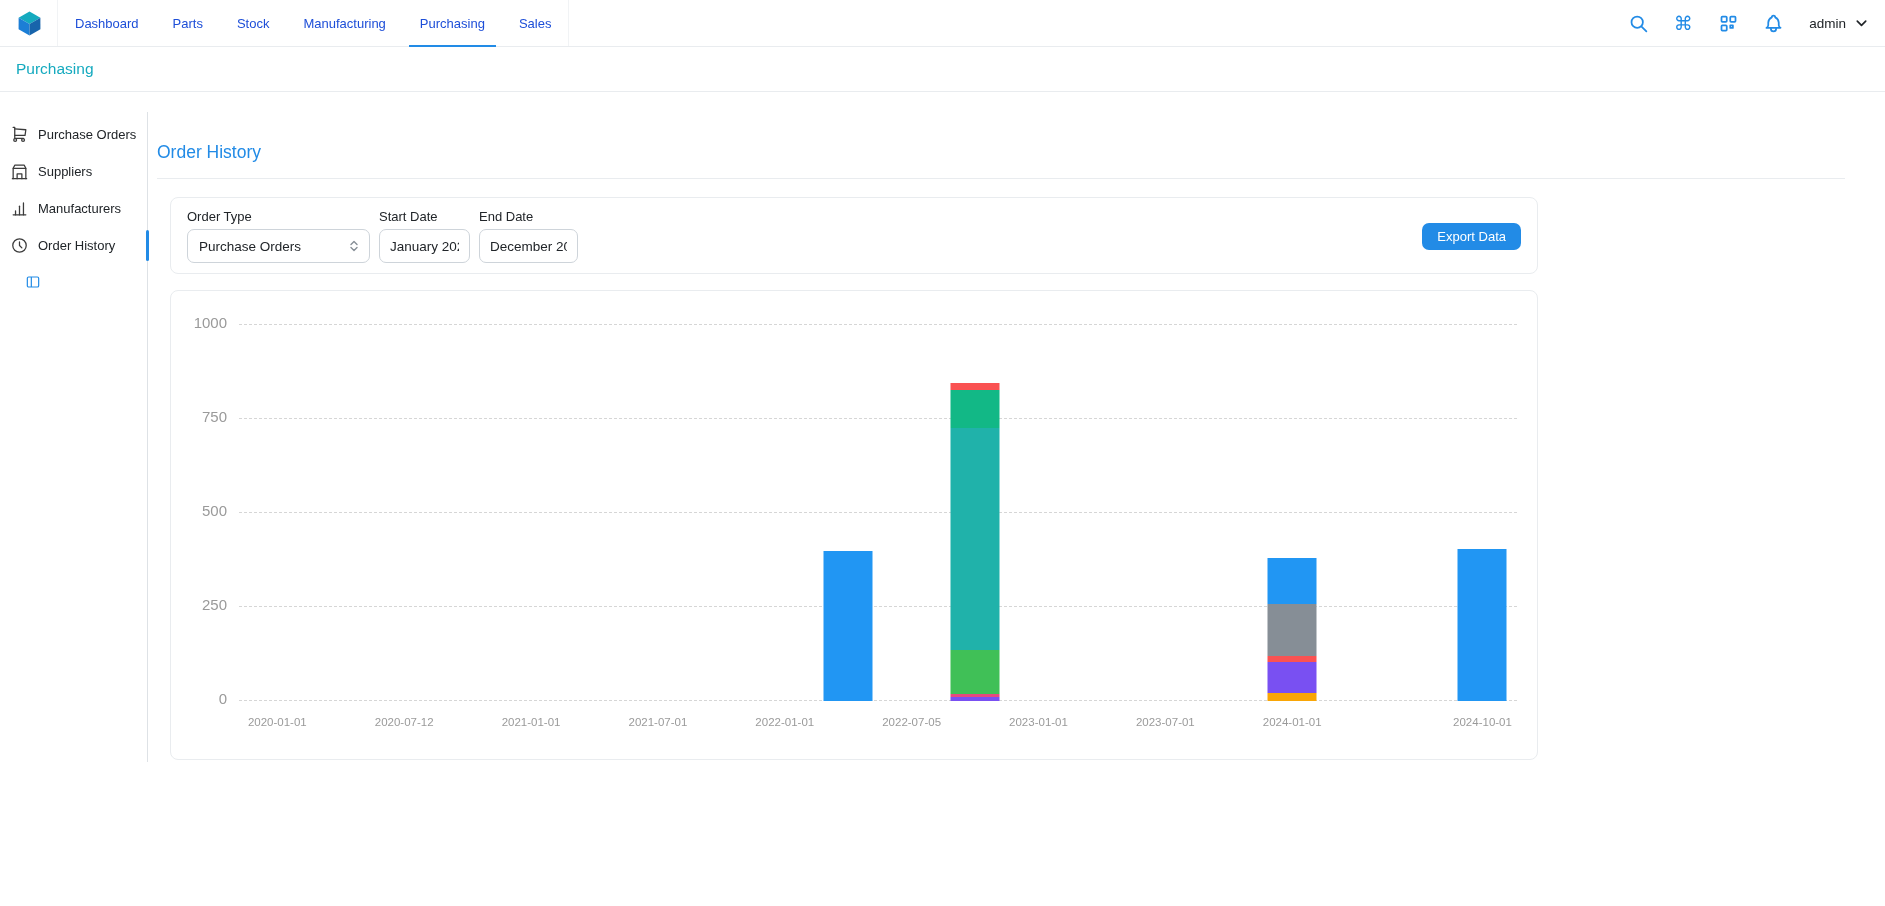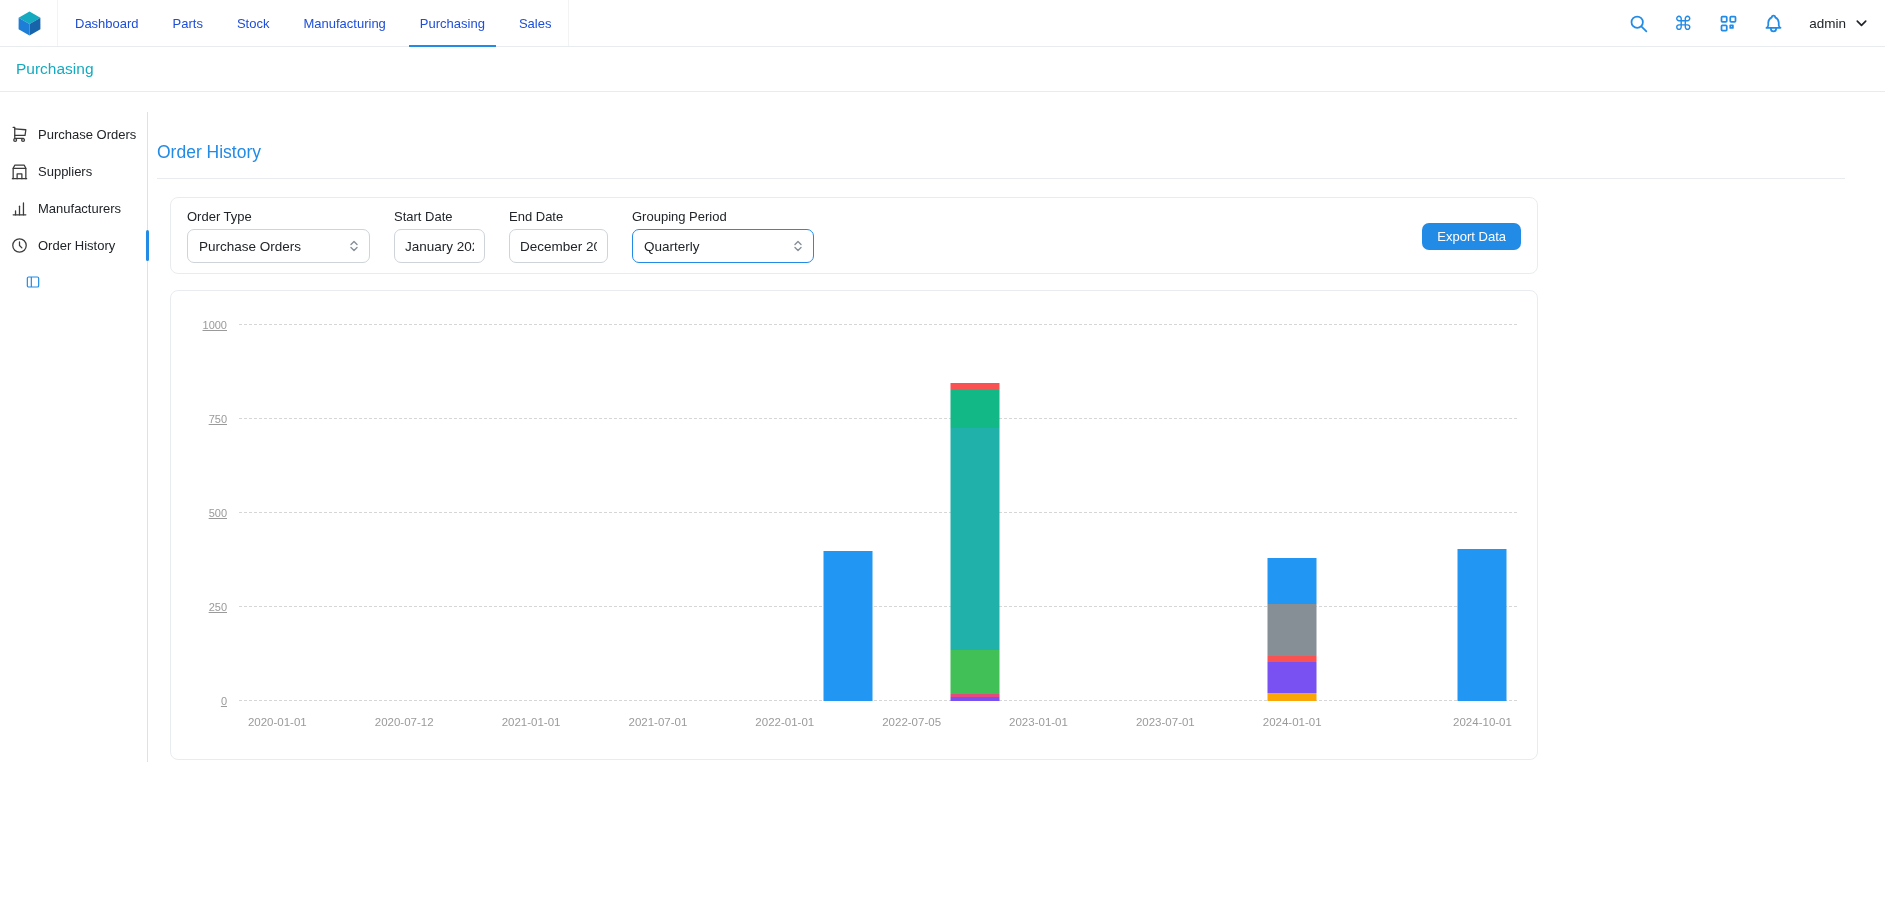--- a/index.html
+++ b/index.html
@@ -72,7 +72,7 @@
 
   .filter-card {
     margin-top:18px; border:1px solid #e9ecef; border-radius:8px;
-    padding:11px 16px 10px 16px; display:flex; align-items:flex-end; gap:24px;
+    padding:11px 16px 10px 16px; display:flex; align-items:flex-end; gap:9px;
     background:#fff;
   }
   .field { display:flex; flex-direction:column; }

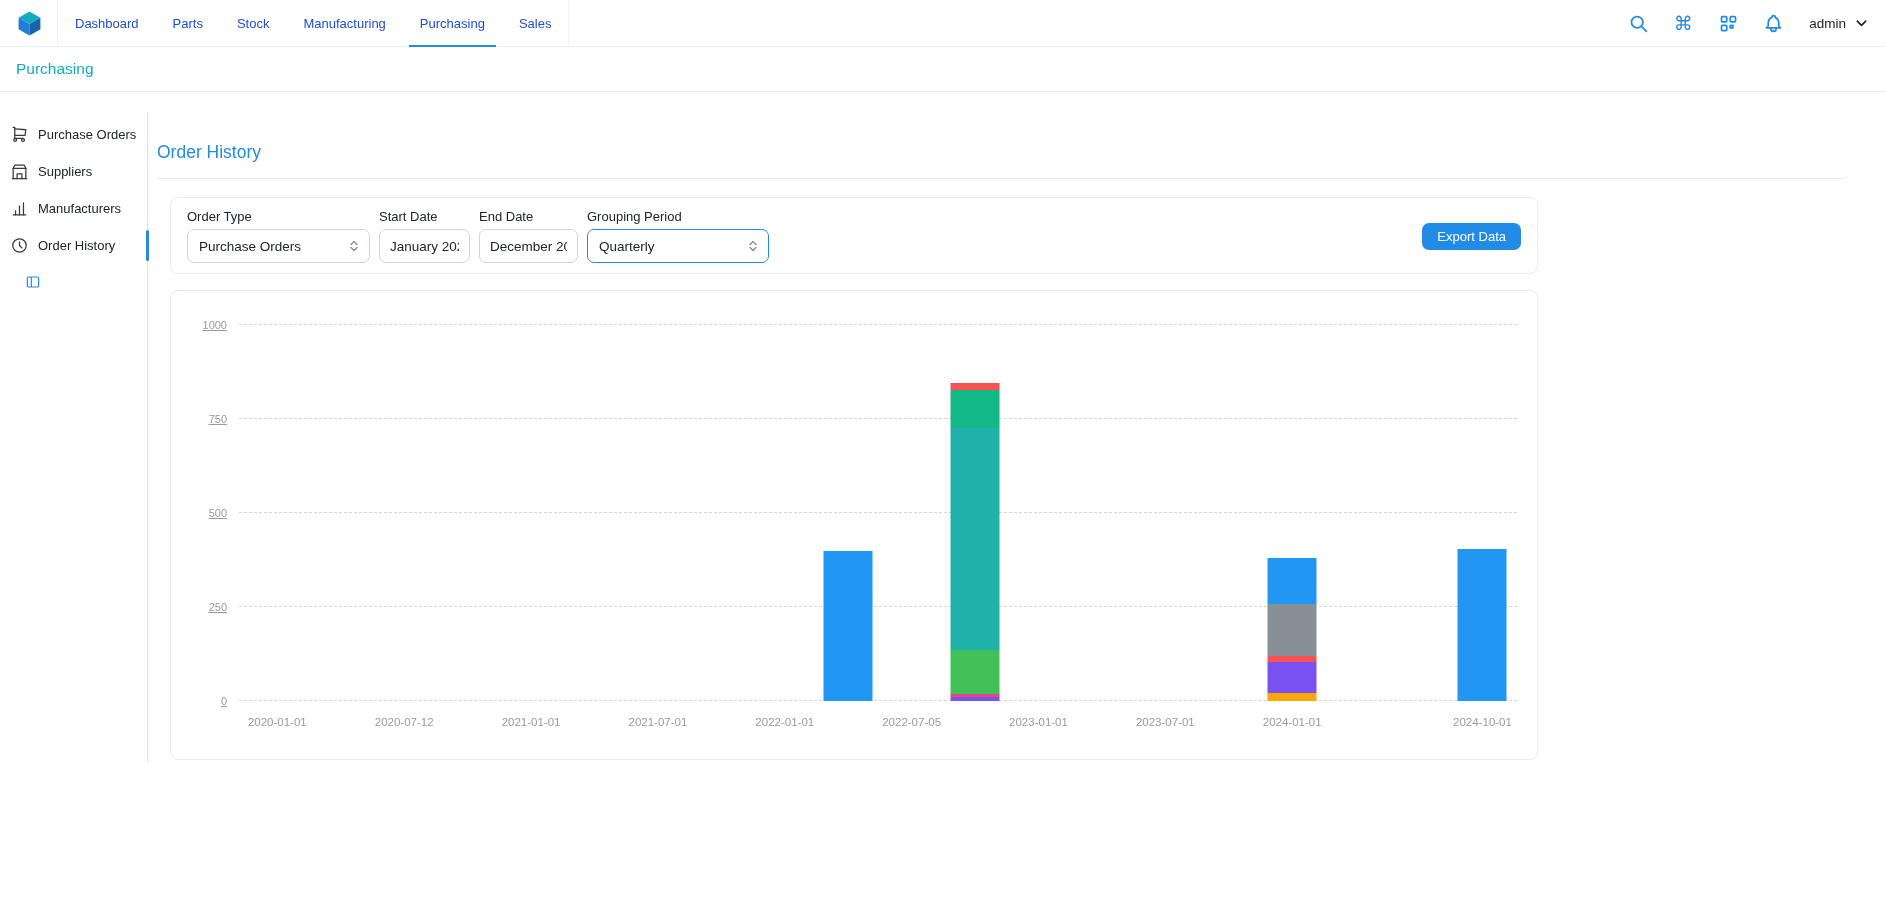--- a/index.html
+++ b/index.html
@@ -254,18 +254,6 @@
         <div class="field">
           <span class="field-label">End Date</span>
           <input class="text-input w-end" readonly="" value="December 2024" style="">
-        </div>
-        <div class="field">
-          <span class="field-label">Grouping Period</span>
-          <div class="select-box focused w-grouping">
-            <span class="select-value">Quarterly</span>
-            <span class="select-chevrons">
-              <svg width="14" height="14" viewBox="0 0 14 14" fill="none" stroke="currentColor" stroke-width="1.4" stroke-linecap="round" stroke-linejoin="round">
-                <path d="M4 5.4 7 2.6l3 2.8"></path>
-                  <path d="M4 8.6 7 11.4l3-2.8"></path>
-              </svg>
-            </span>
-          </div>
         </div>
         <button class="export-btn">Export Data</button>
       </section>

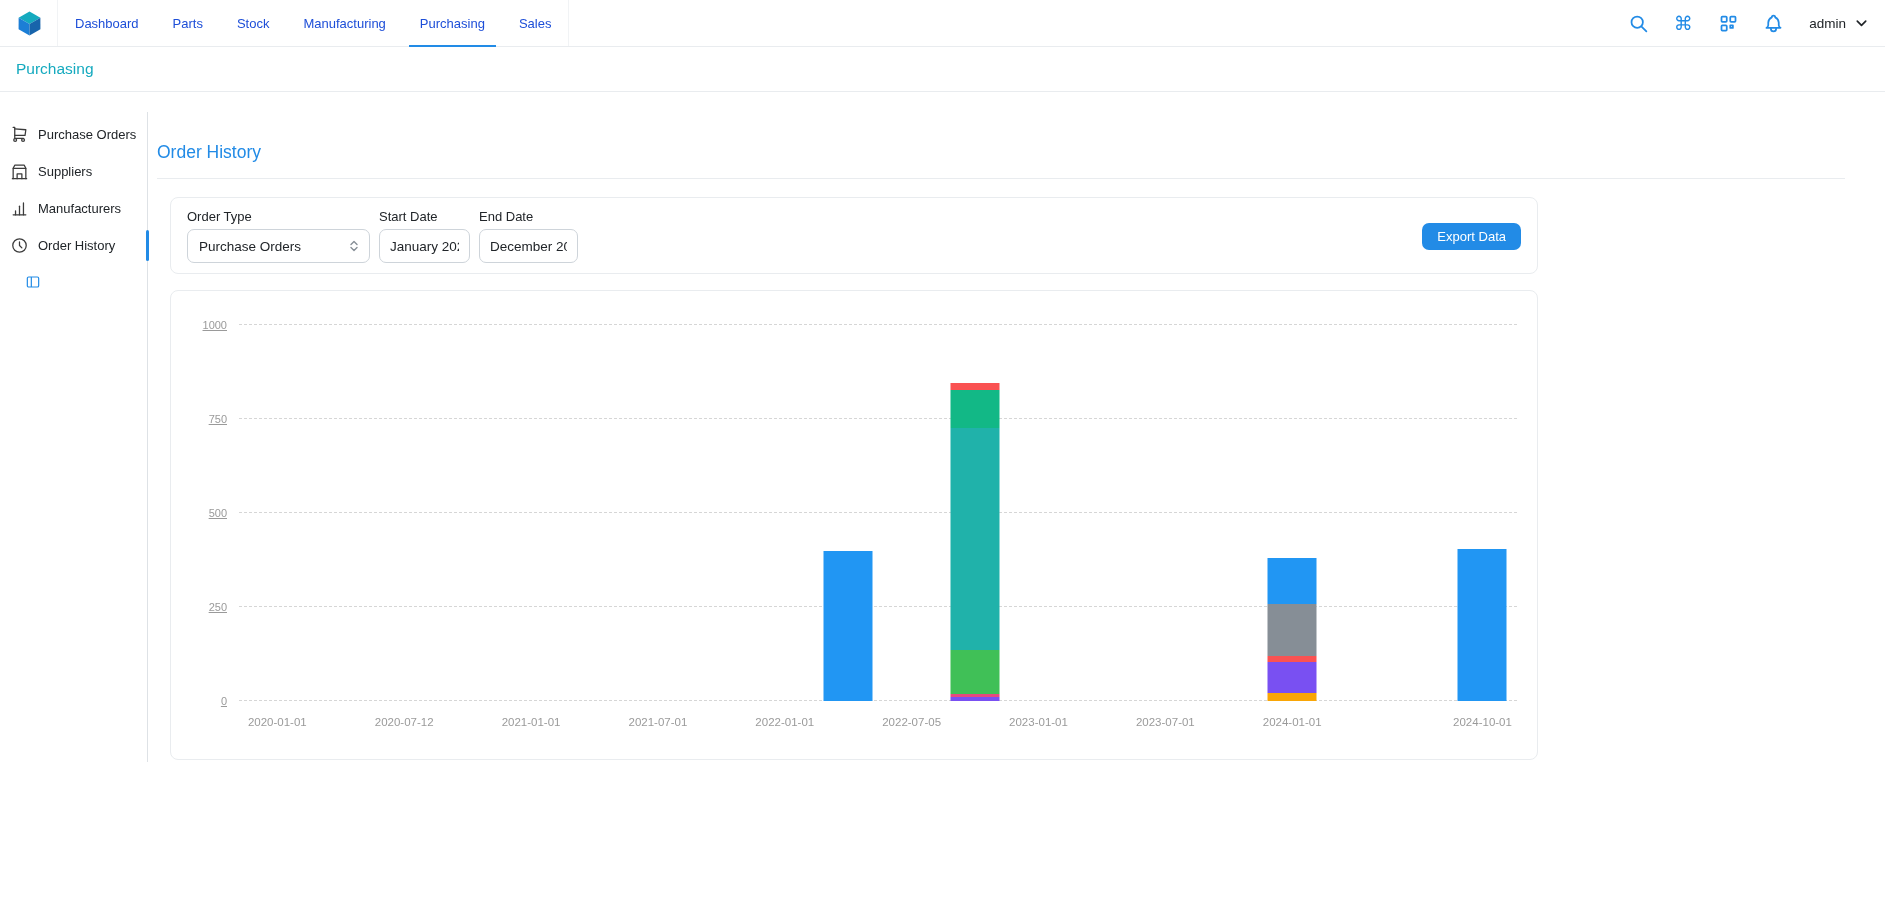--- a/index.html
+++ b/index.html
@@ -109,7 +109,7 @@
   .gridline { position:absolute; left:0; right:0; height:0; border-top:1px dashed #d6d6d6; }
   .ytick {
     position:absolute; left:-12px; transform:translateX(-100%);
-    font-size:11px; color:#9a9a9a; white-space:nowrap;text-decoration:underline;
+    font-size:15px; color:#9a9a9a; white-space:nowrap;
   }
   .xtick {
     position:absolute; bottom:-27px; transform:translateX(-50%);

